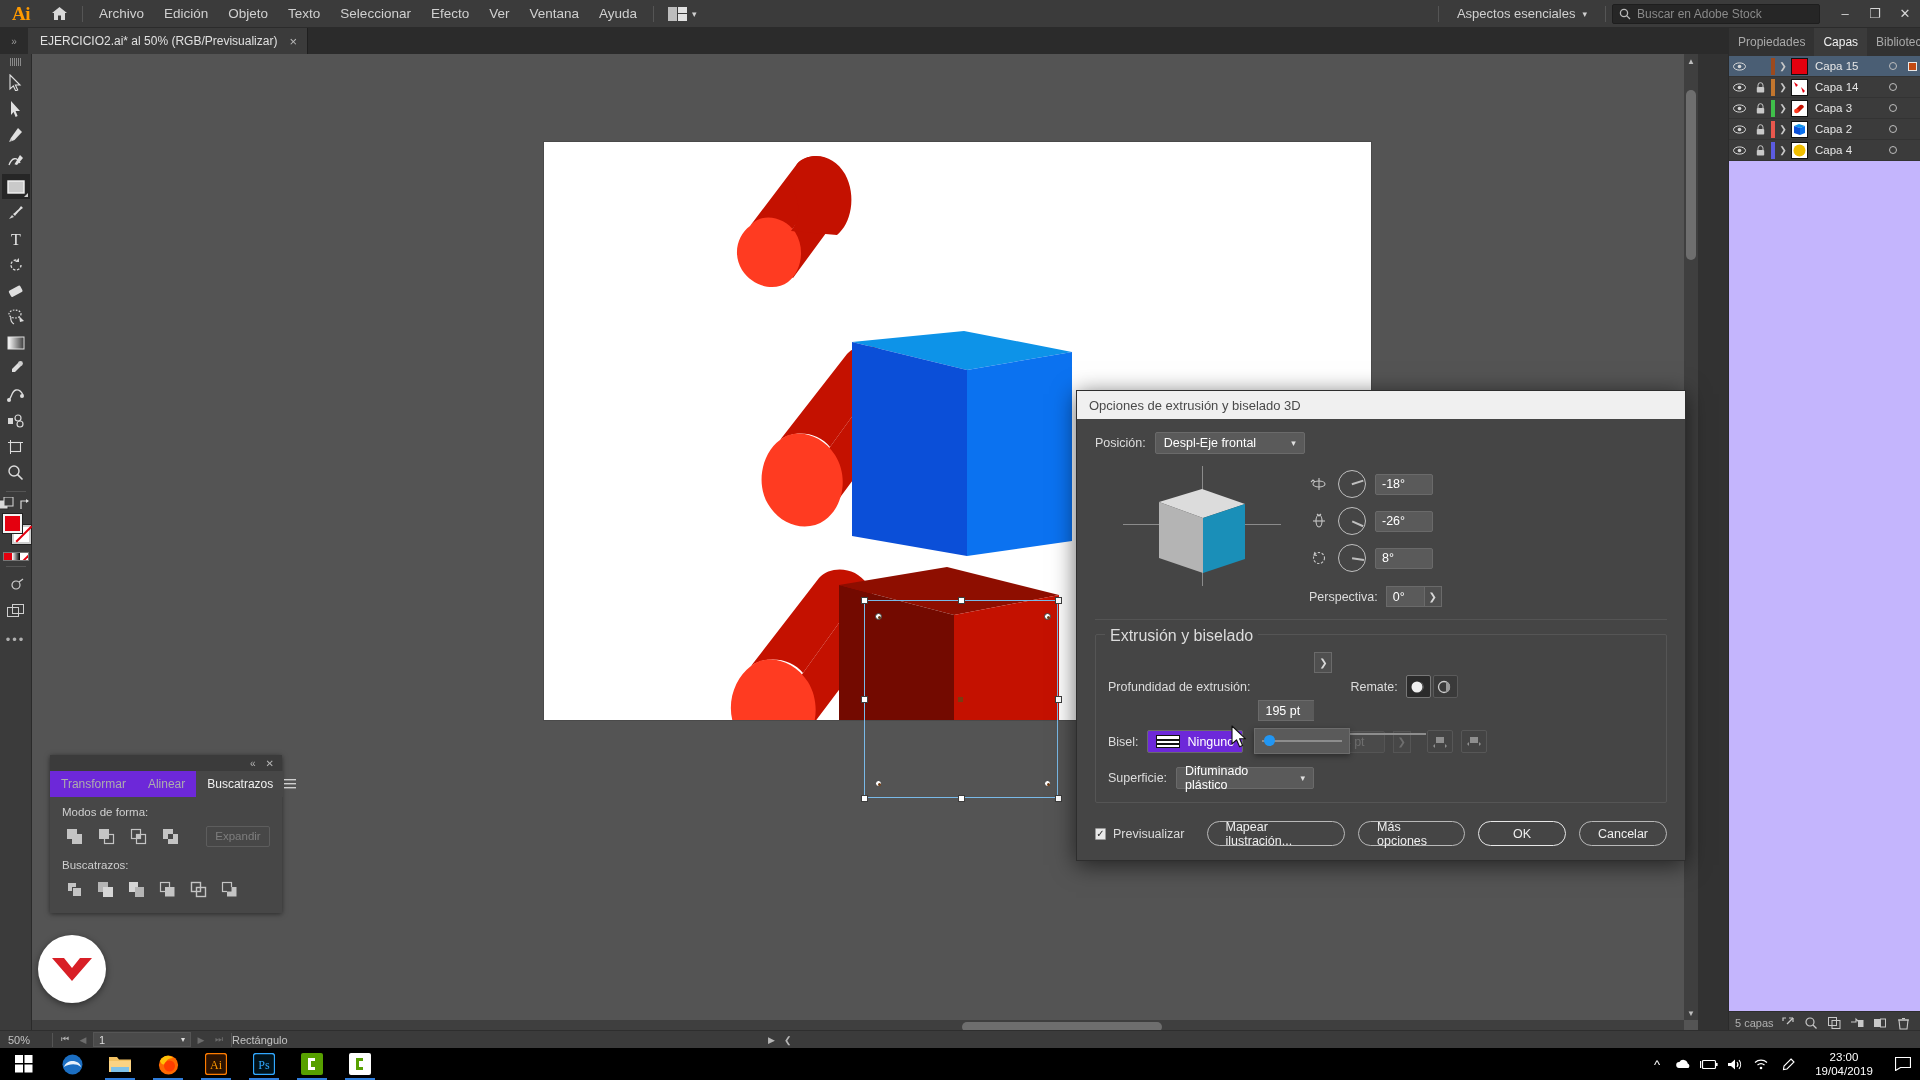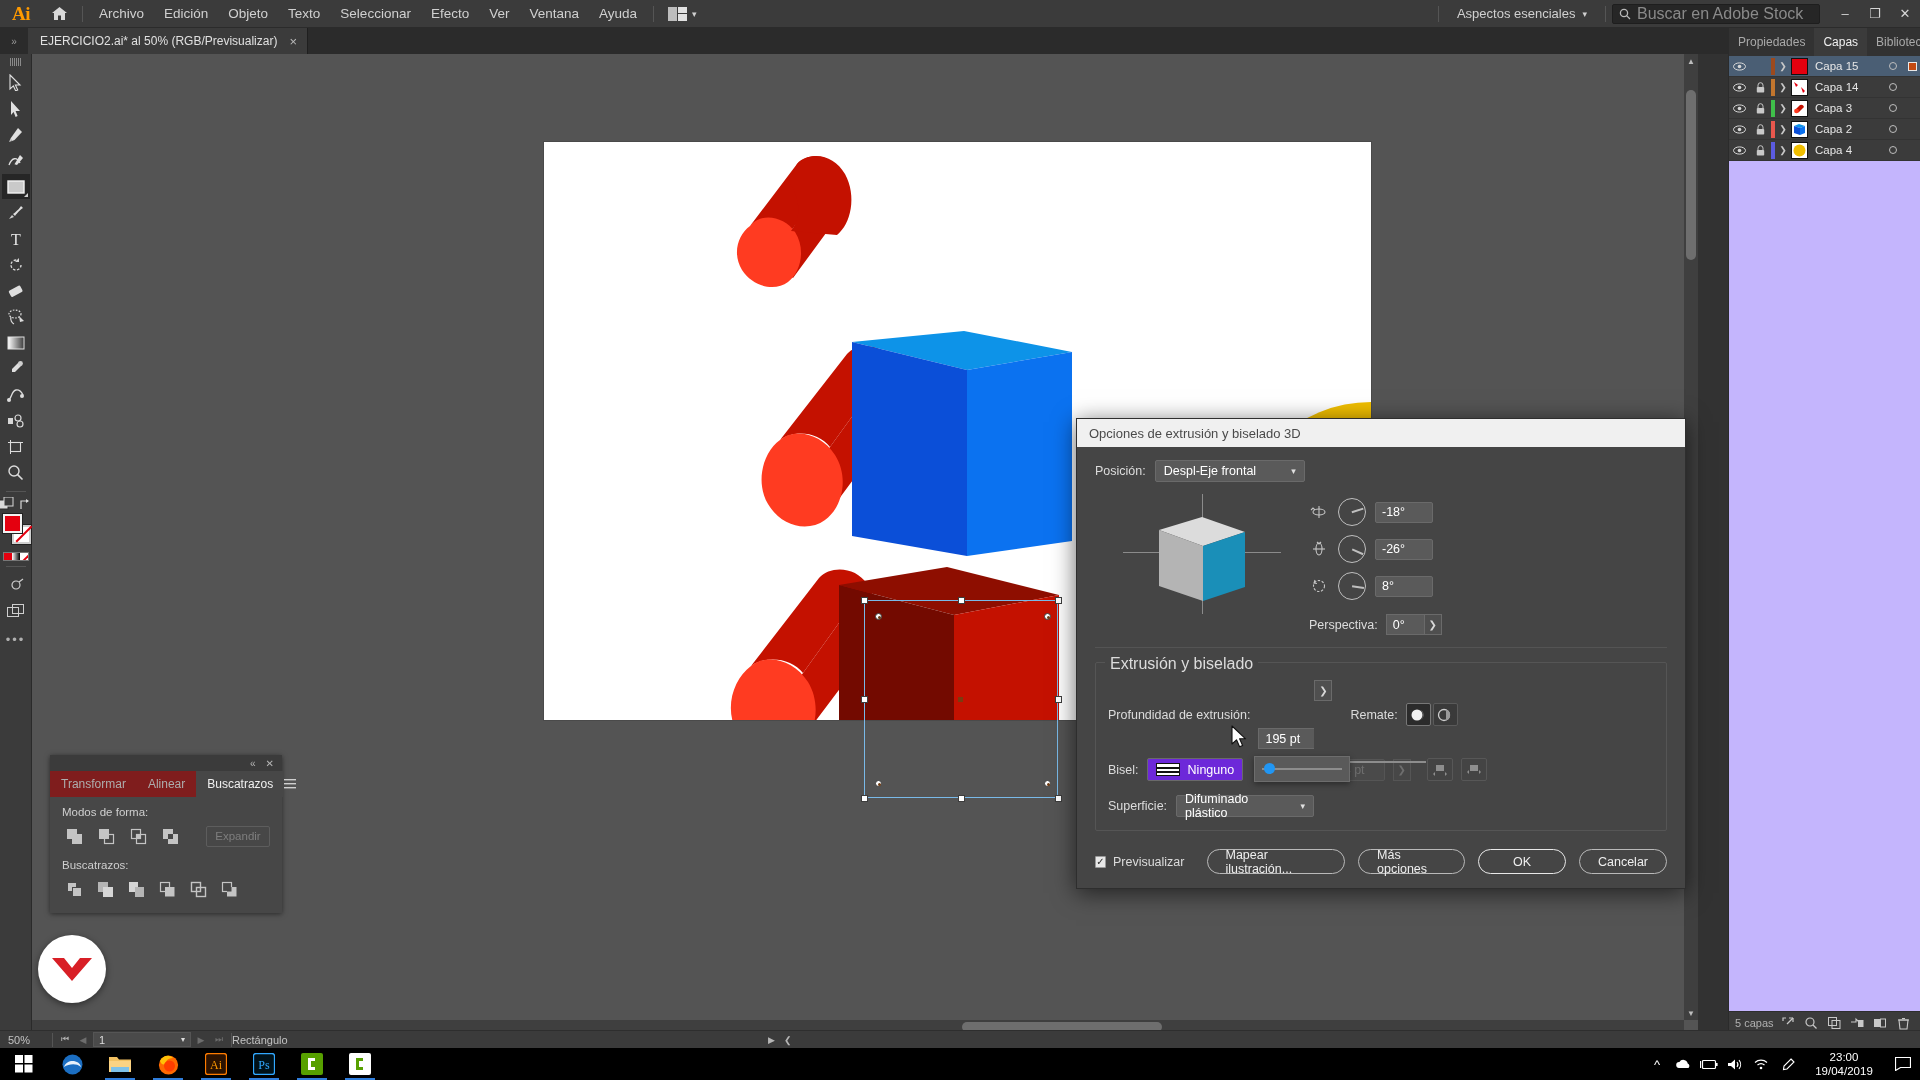--- a/index.html
+++ b/index.html
@@ -36,7 +36,7 @@
     width:208px; height:20px; background:#262626; border:1px solid #1e1e1e; border-radius:2px;
     display:flex; align-items:center; gap:6px; padding:0 6px; margin-right:10px;
   }
-  .stock-search span.ph { color:#8a8a8a; font-size:16px; }
+  .stock-search span.ph { color:#8a8a8a; font-size:12px; }
   .wincontrols { display:flex; height:28px; }
   .wc { width:30px; height:28px; display:flex; align-items:center; justify-content:center; color:#d6d6d6; }
 

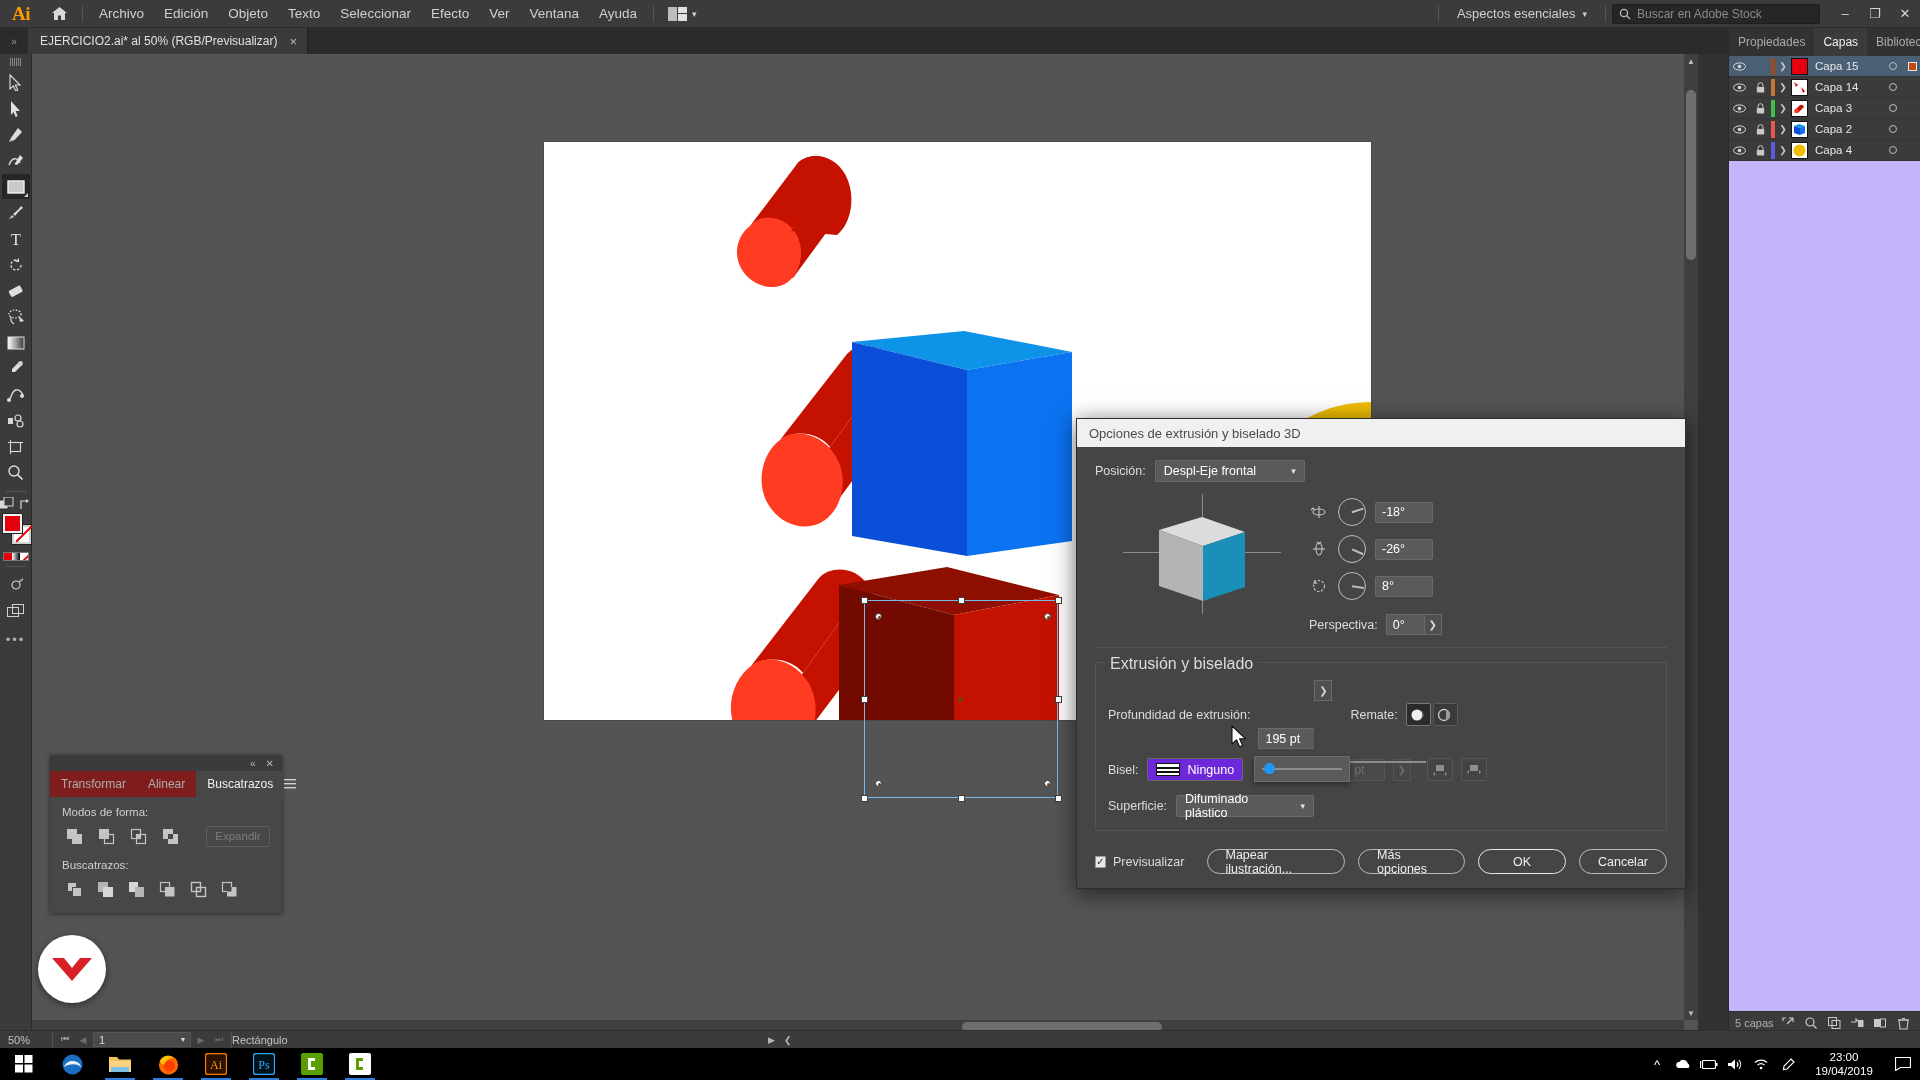--- a/index.html
+++ b/index.html
@@ -170,7 +170,7 @@
 
   
   .dialog {
-    position:absolute; left:1076px; top:418px; width:610px;
+    position:absolute; left:1076px; top:390px; width:610px;
     background:#454545; box-shadow:0 4px 22px rgba(0,0,0,.6); z-index:60;
     border:1px solid #2e2e2e;
   }

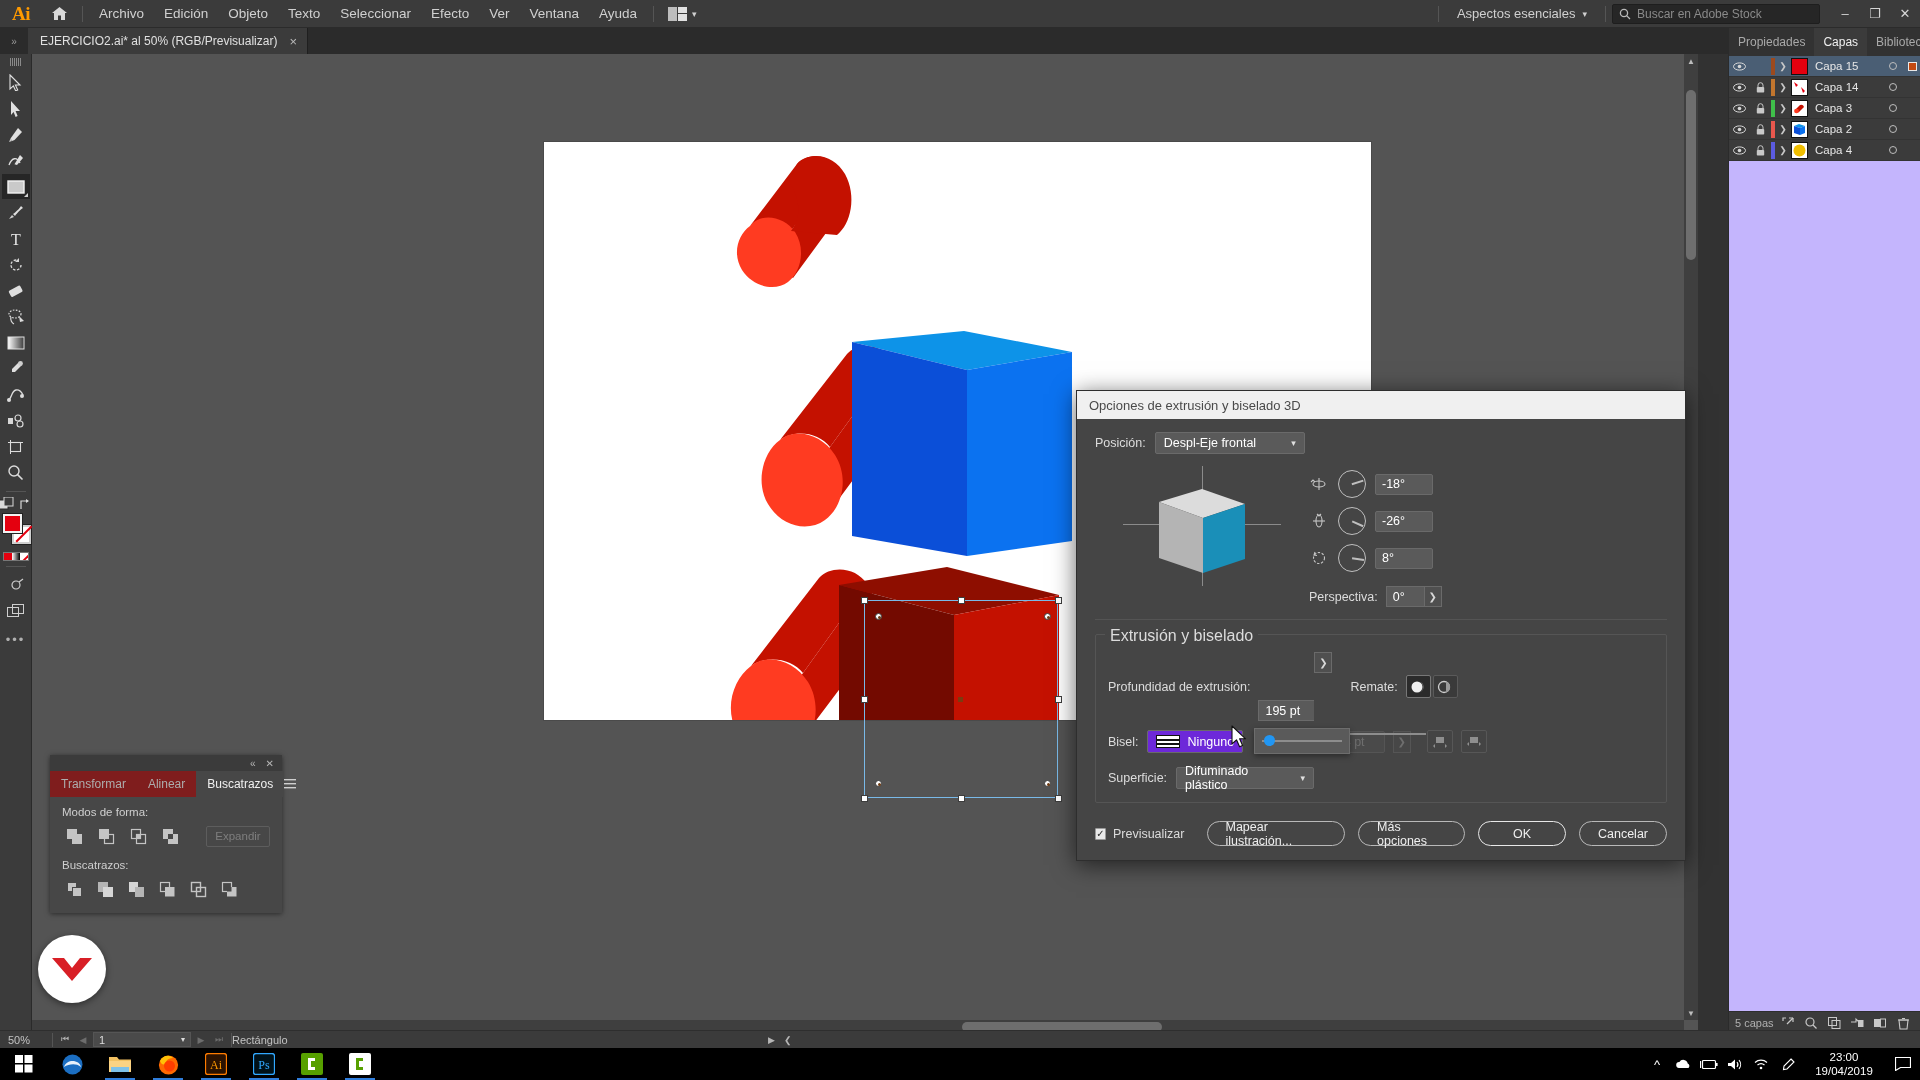--- a/index.html
+++ b/index.html
@@ -115,7 +115,7 @@
   }
   .pf-top { height:16px; background:#3b3b3b; display:flex; justify-content:flex-end; align-items:center; gap:10px; padding-right:8px;}
   .pf-top span { color:#b5b5b5; font-size:10px; }
-  .pf-tabs { height:26px; background:#7f1d1d; display:flex; align-items:stretch; }
+  .pf-tabs { height:26px; background:#6d28d9; display:flex; align-items:stretch; }
   .pf-tab { padding:0 11px; display:flex; align-items:center; font-size:12px; color:#adadad; }
   .pf-tab.active { background:#474747; color:#f0f0f0; }
   .pf-menu { margin-left:auto; width:26px; display:flex; align-items:center; justify-content:center; color:#cfcfcf;}

